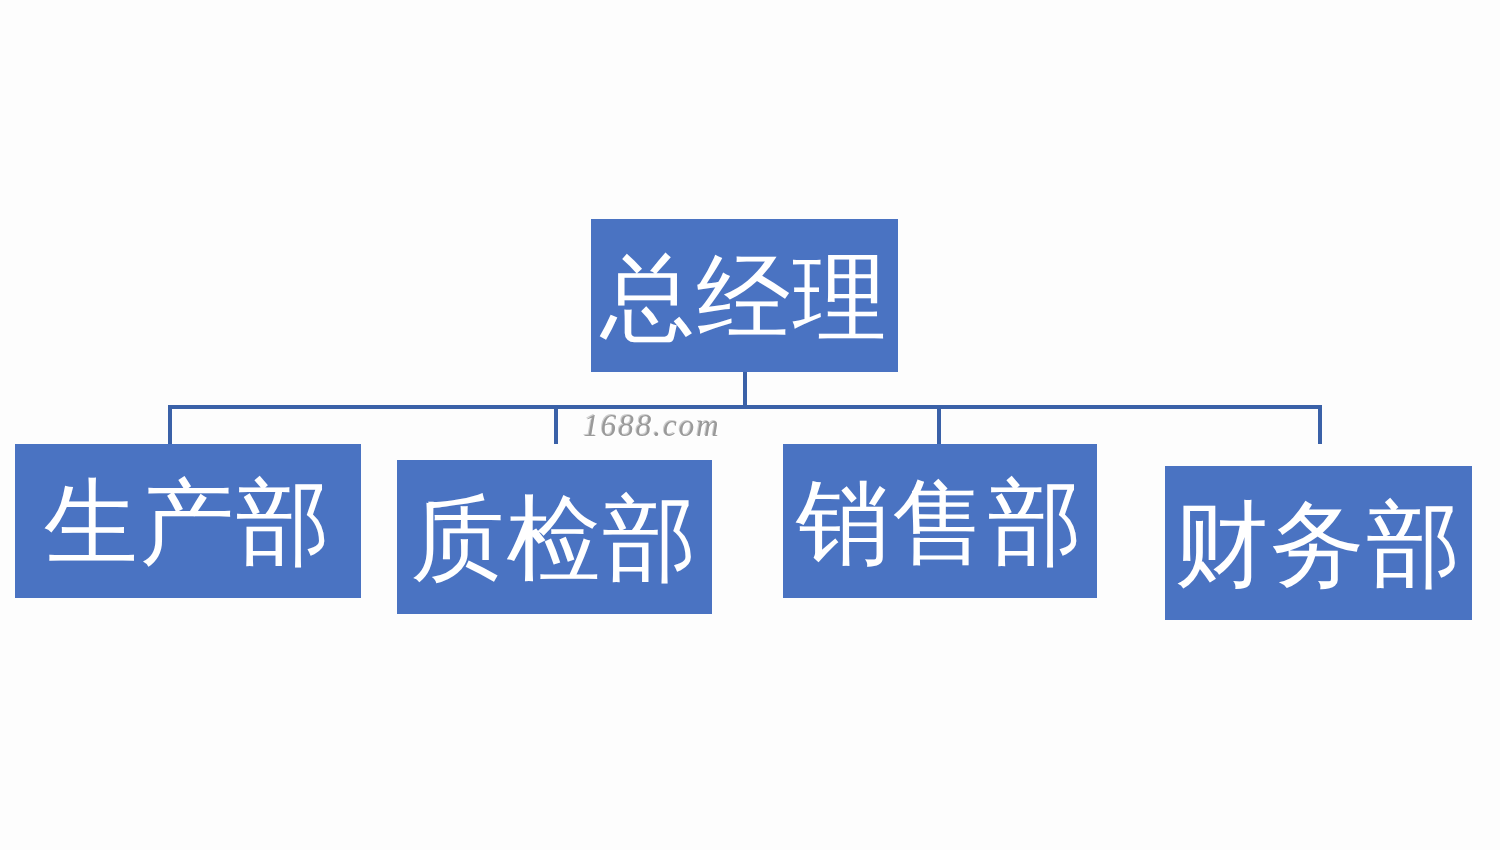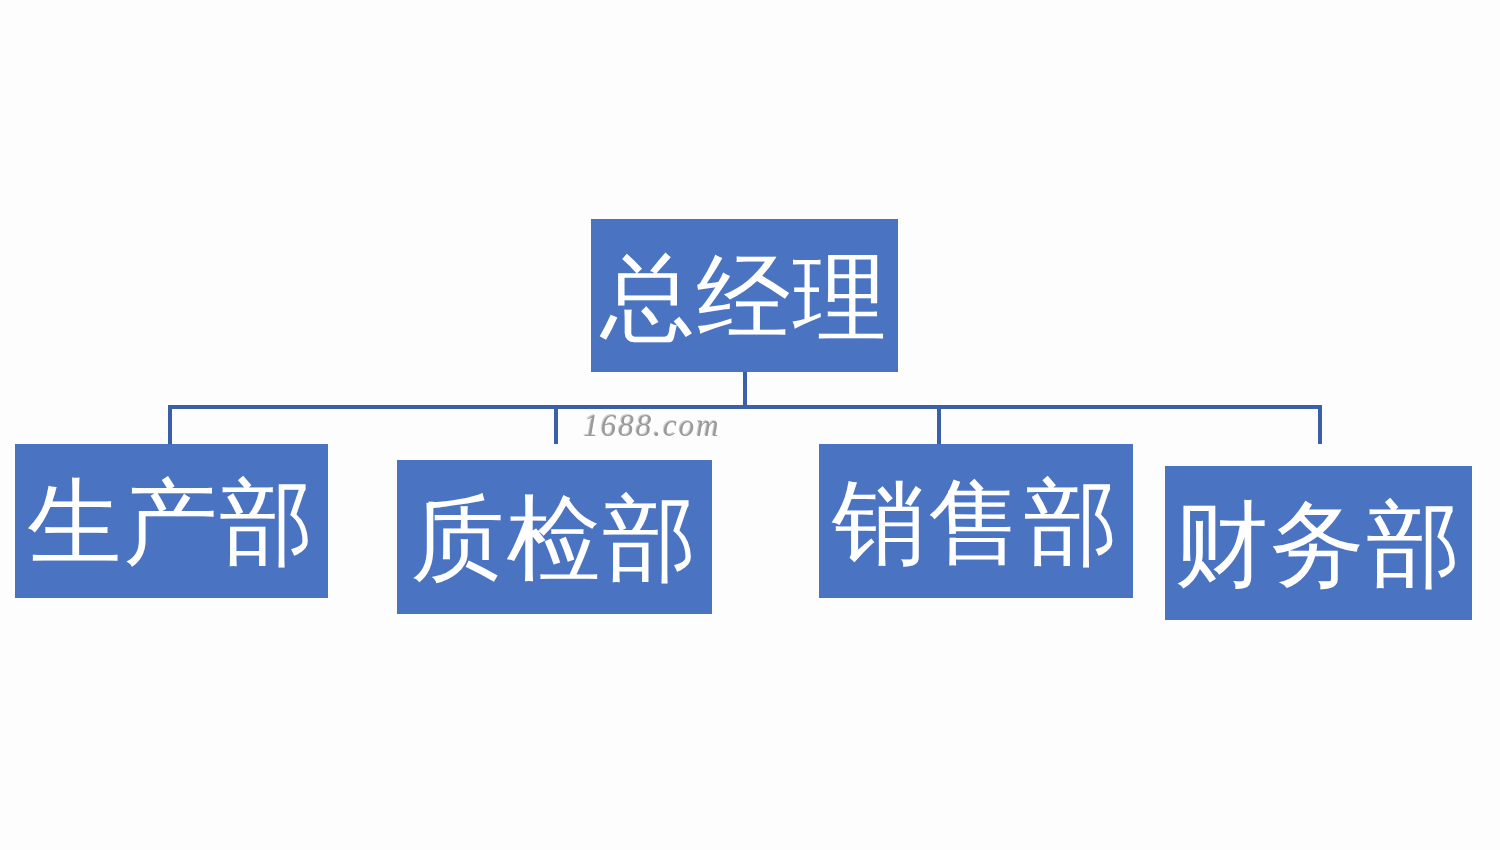--- a/index.html
+++ b/index.html
@@ -38,7 +38,7 @@
     padding-top: 4px;
   }
   .node-root  { left: 591px;  top: 219px; width: 307px; height: 153px; }
-  .node-c0    { left: 15px;   top: 444px; width: 313px; height: 154px; }
+  .node-c0    { left: 15px;   top: 444px; width: 346px; height: 154px; }
   .node-c1    { left: 397px;  top: 460px; width: 315px; height: 154px; }
   .node-c2    { left: 783px;  top: 444px; width: 314px; height: 154px; margin-left: 36px; }
   .node-c3    { left: 1165px; top: 466px; width: 307px; height: 154px; }

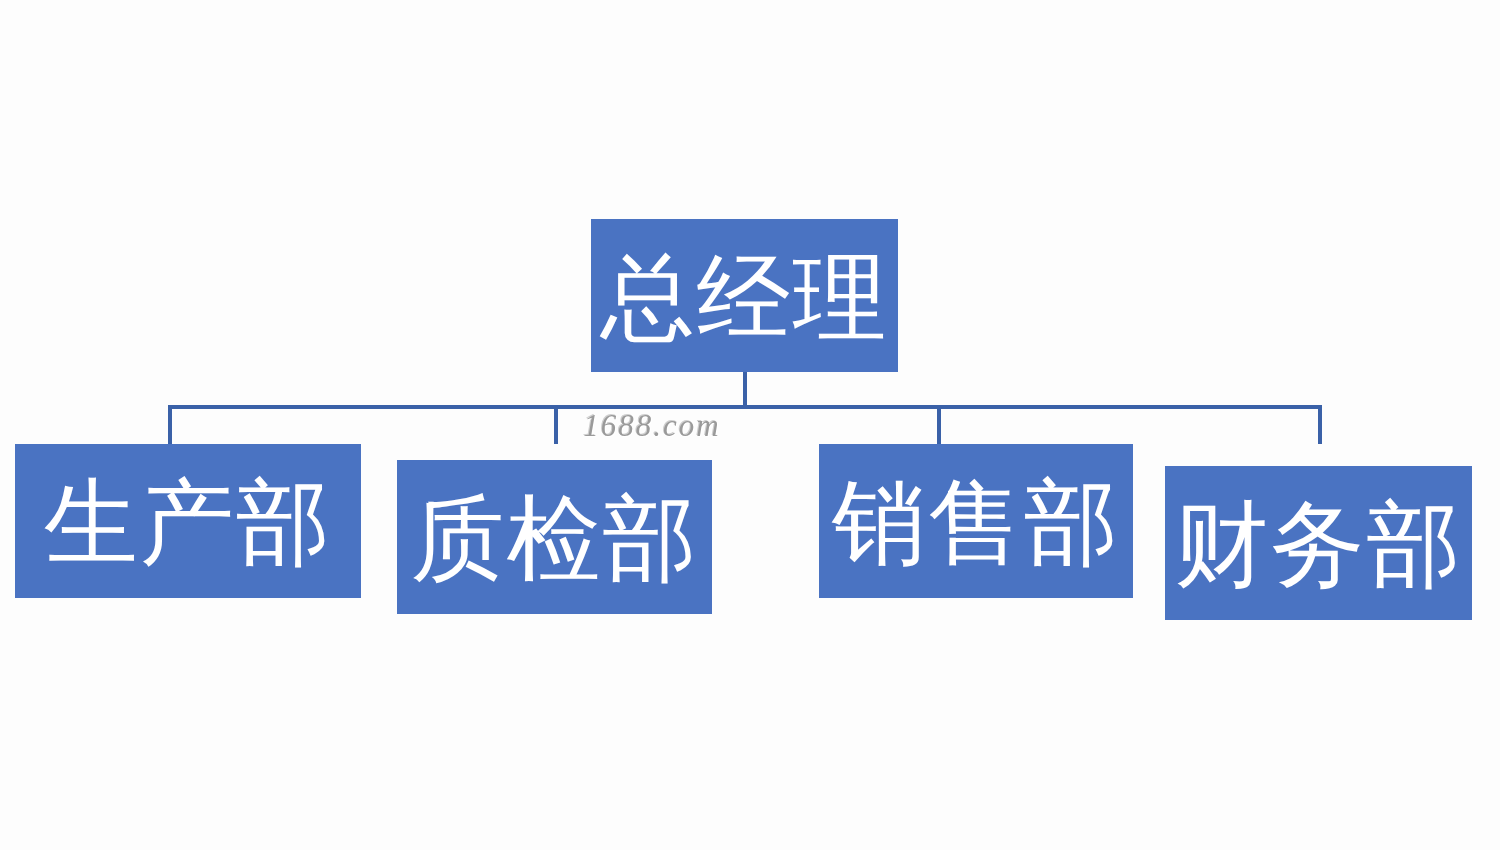--- a/index.html
+++ b/index.html
@@ -40,7 +40,7 @@
   .node-root  { left: 591px;  top: 219px; width: 307px; height: 153px; }
   .node-c0    { left: 15px;   top: 444px; width: 346px; height: 154px; }
   .node-c1    { left: 397px;  top: 460px; width: 315px; height: 154px; }
-  .node-c2    { left: 783px;  top: 444px; width: 314px; height: 154px; margin-left: 36px; }
+  .node-c2    { left: 783px;  top: 444px; width: 314px; height: 154px; }
   .node-c3    { left: 1165px; top: 466px; width: 307px; height: 154px; }
 
   .connector {

